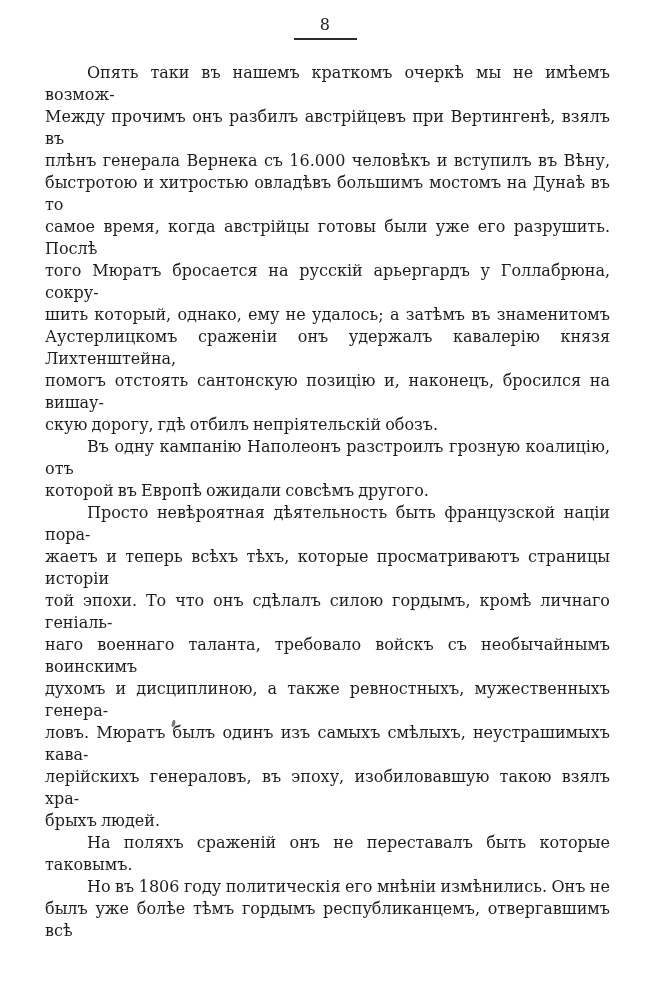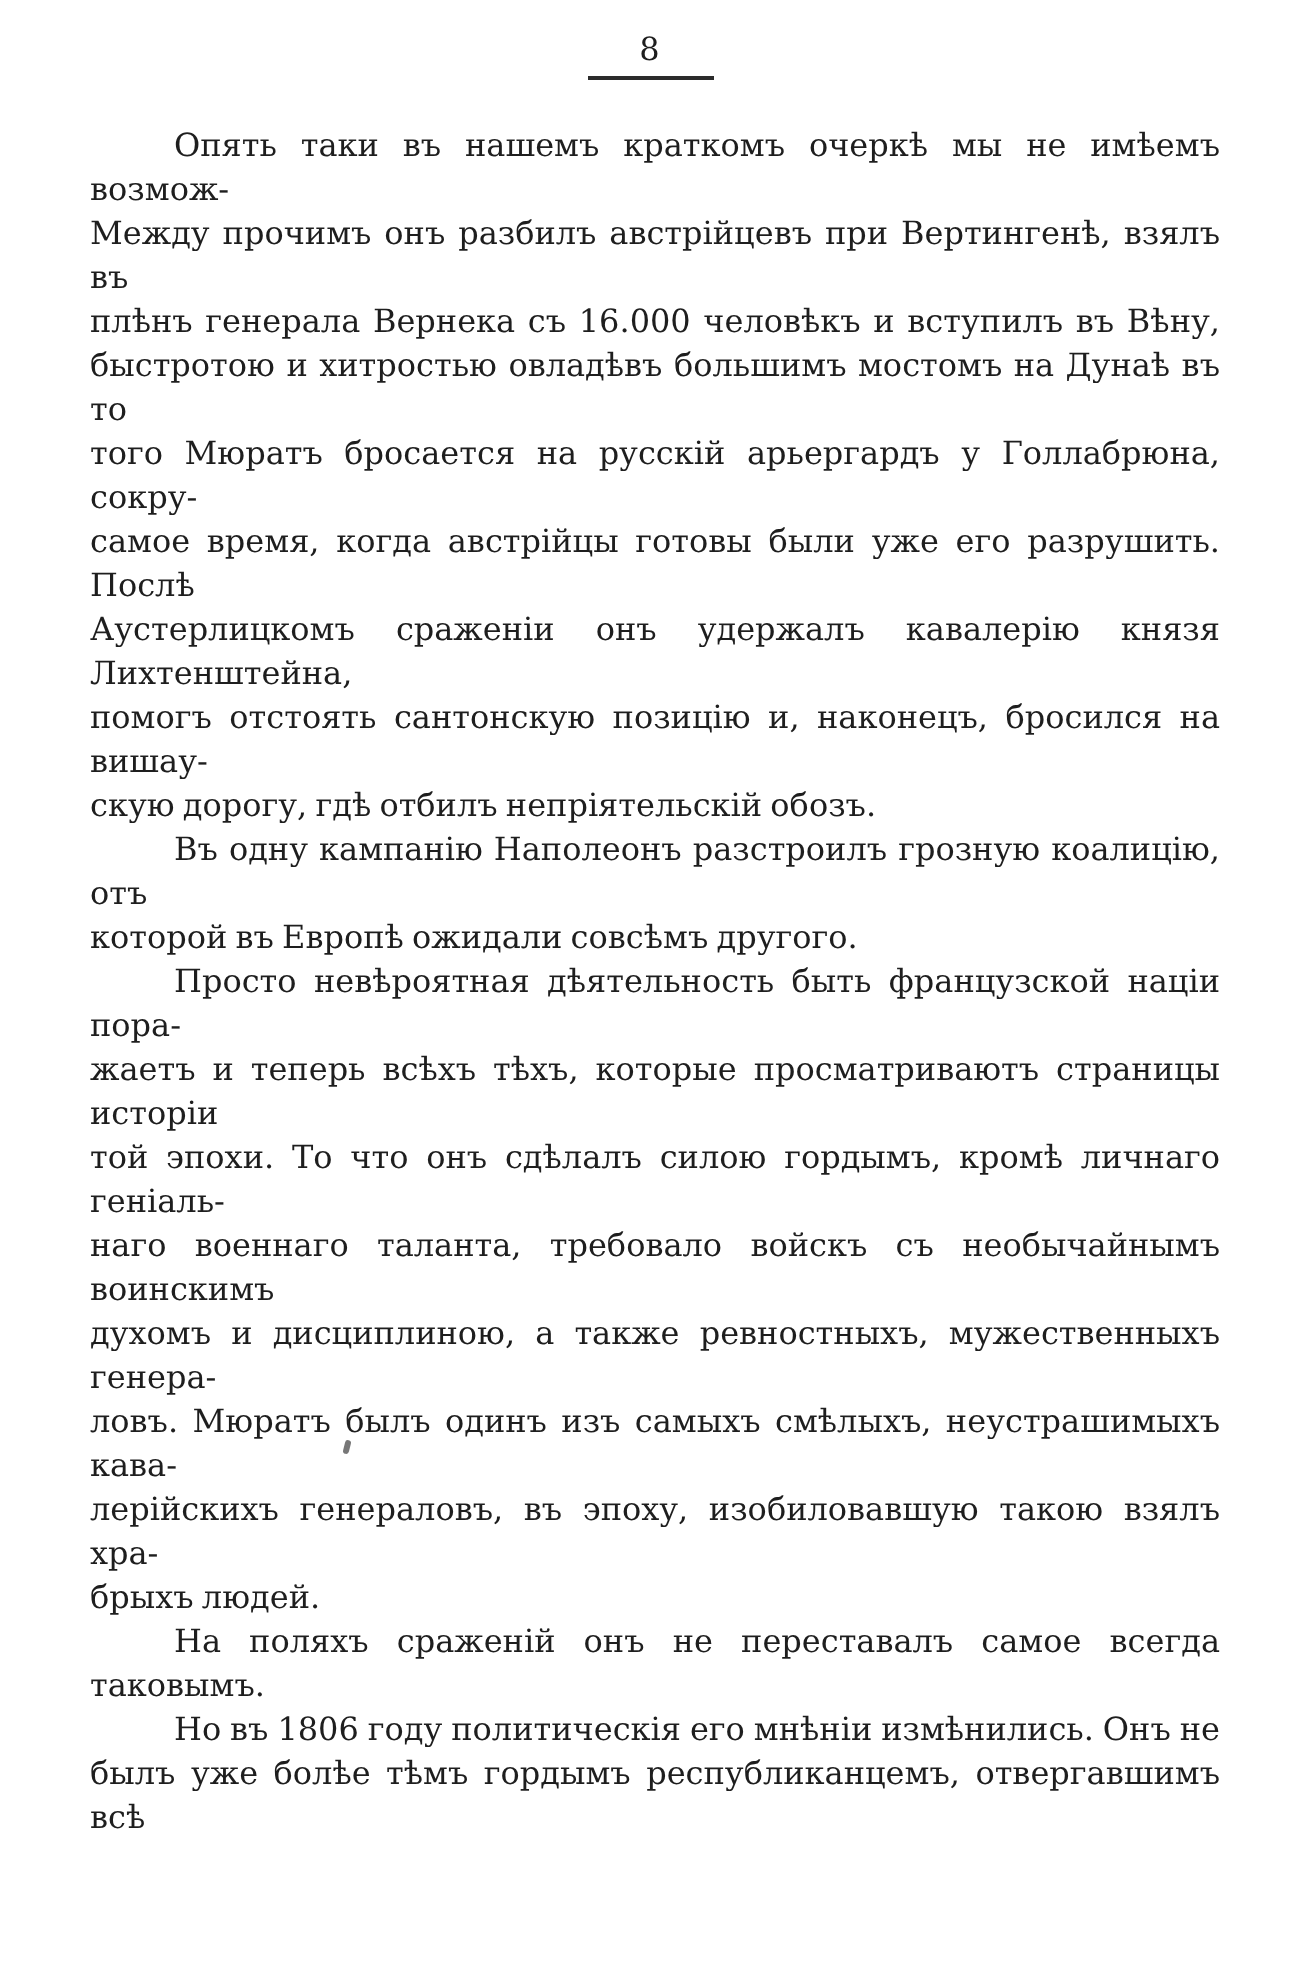--- a/index.html
+++ b/index.html
@@ -64,8 +64,8 @@
         <div class="line">Между прочимъ онъ разбилъ австрійцевъ при Вертингенѣ, взялъ въ</div>
         <div class="line">плѣнъ генерала Вернека съ 16.000 человѣкъ и вступилъ въ Вѣну,</div>
         <div class="line">быстротою и хитростью овладѣвъ большимъ мостомъ на Дунаѣ въ то</div>
+        <div class="line">самое время, когда австрійцы готовы были уже его разрушить. Послѣ</div>
         <div class="line">того Мюратъ бросается на русскій арьергардъ у Голлабрюна, сокру-</div>
-        <div class="line">самое время, когда австрійцы готовы были уже его разрушить. Послѣ</div>
         <div class="line">Аустерлицкомъ сраженіи онъ удержалъ кавалерію князя Лихтенштейна,</div>
         <div class="line">помогъ отстоять сантонскую позицію и, наконецъ, бросился на вишау-</div>
         <div class="line short">скую дорогу, гдѣ отбилъ непріятельскій обозъ.</div>

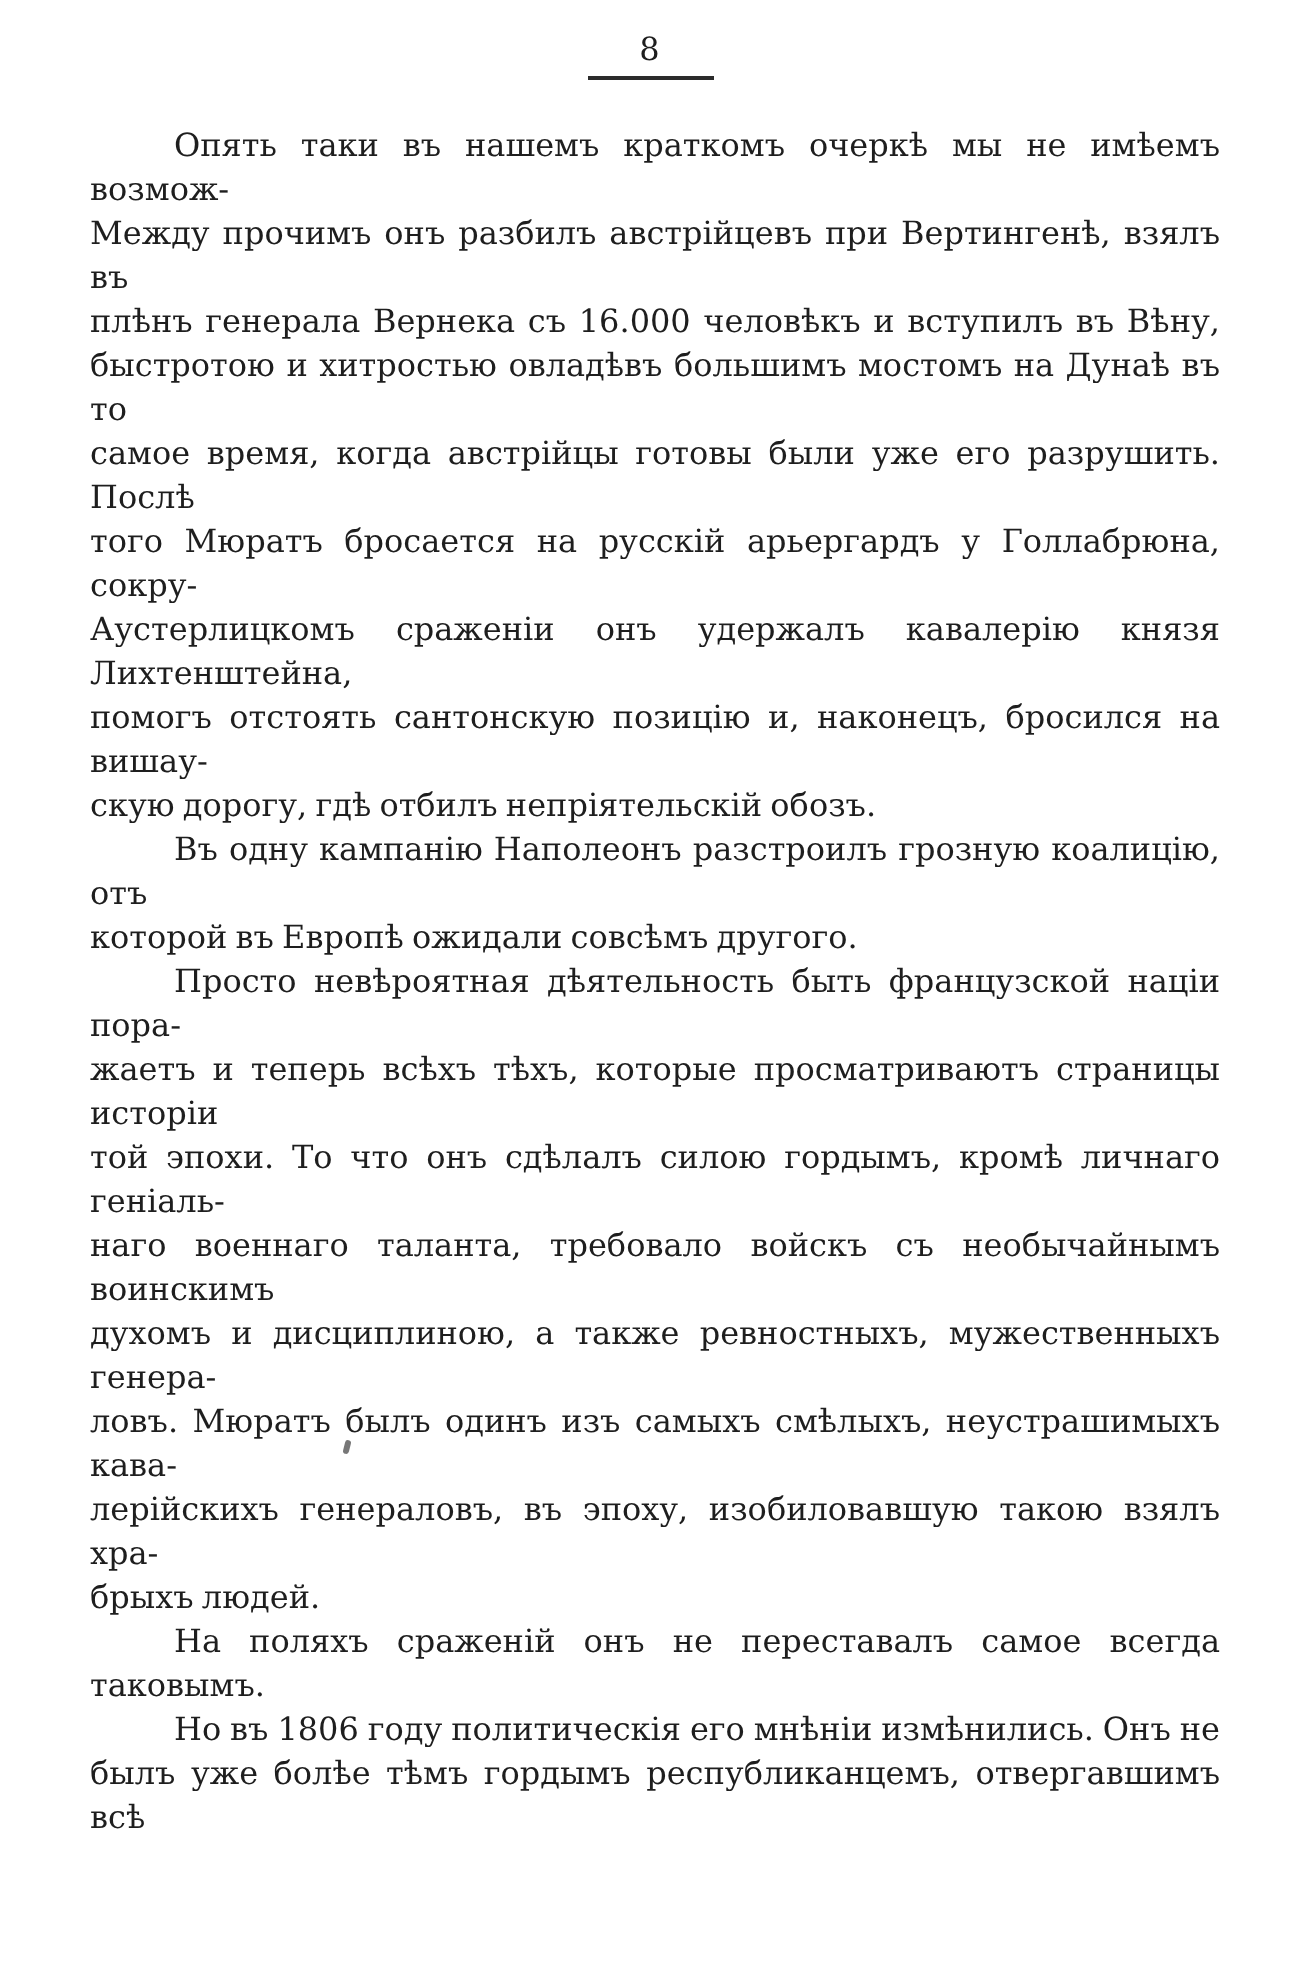--- a/index.html
+++ b/index.html
@@ -66,6 +66,7 @@
         <div class="line">быстротою и хитростью овладѣвъ большимъ мостомъ на Дунаѣ въ то</div>
         <div class="line">самое время, когда австрійцы готовы были уже его разрушить. Послѣ</div>
         <div class="line">того Мюратъ бросается на русскій арьергардъ у Голлабрюна, сокру-</div>
+        <div class="line">шить который, однако, ему не удалось; а затѣмъ въ знаменитомъ</div>
         <div class="line">Аустерлицкомъ сраженіи онъ удержалъ кавалерію князя Лихтенштейна,</div>
         <div class="line">помогъ отстоять сантонскую позицію и, наконецъ, бросился на вишау-</div>
         <div class="line short">скую дорогу, гдѣ отбилъ непріятельскій обозъ.</div>

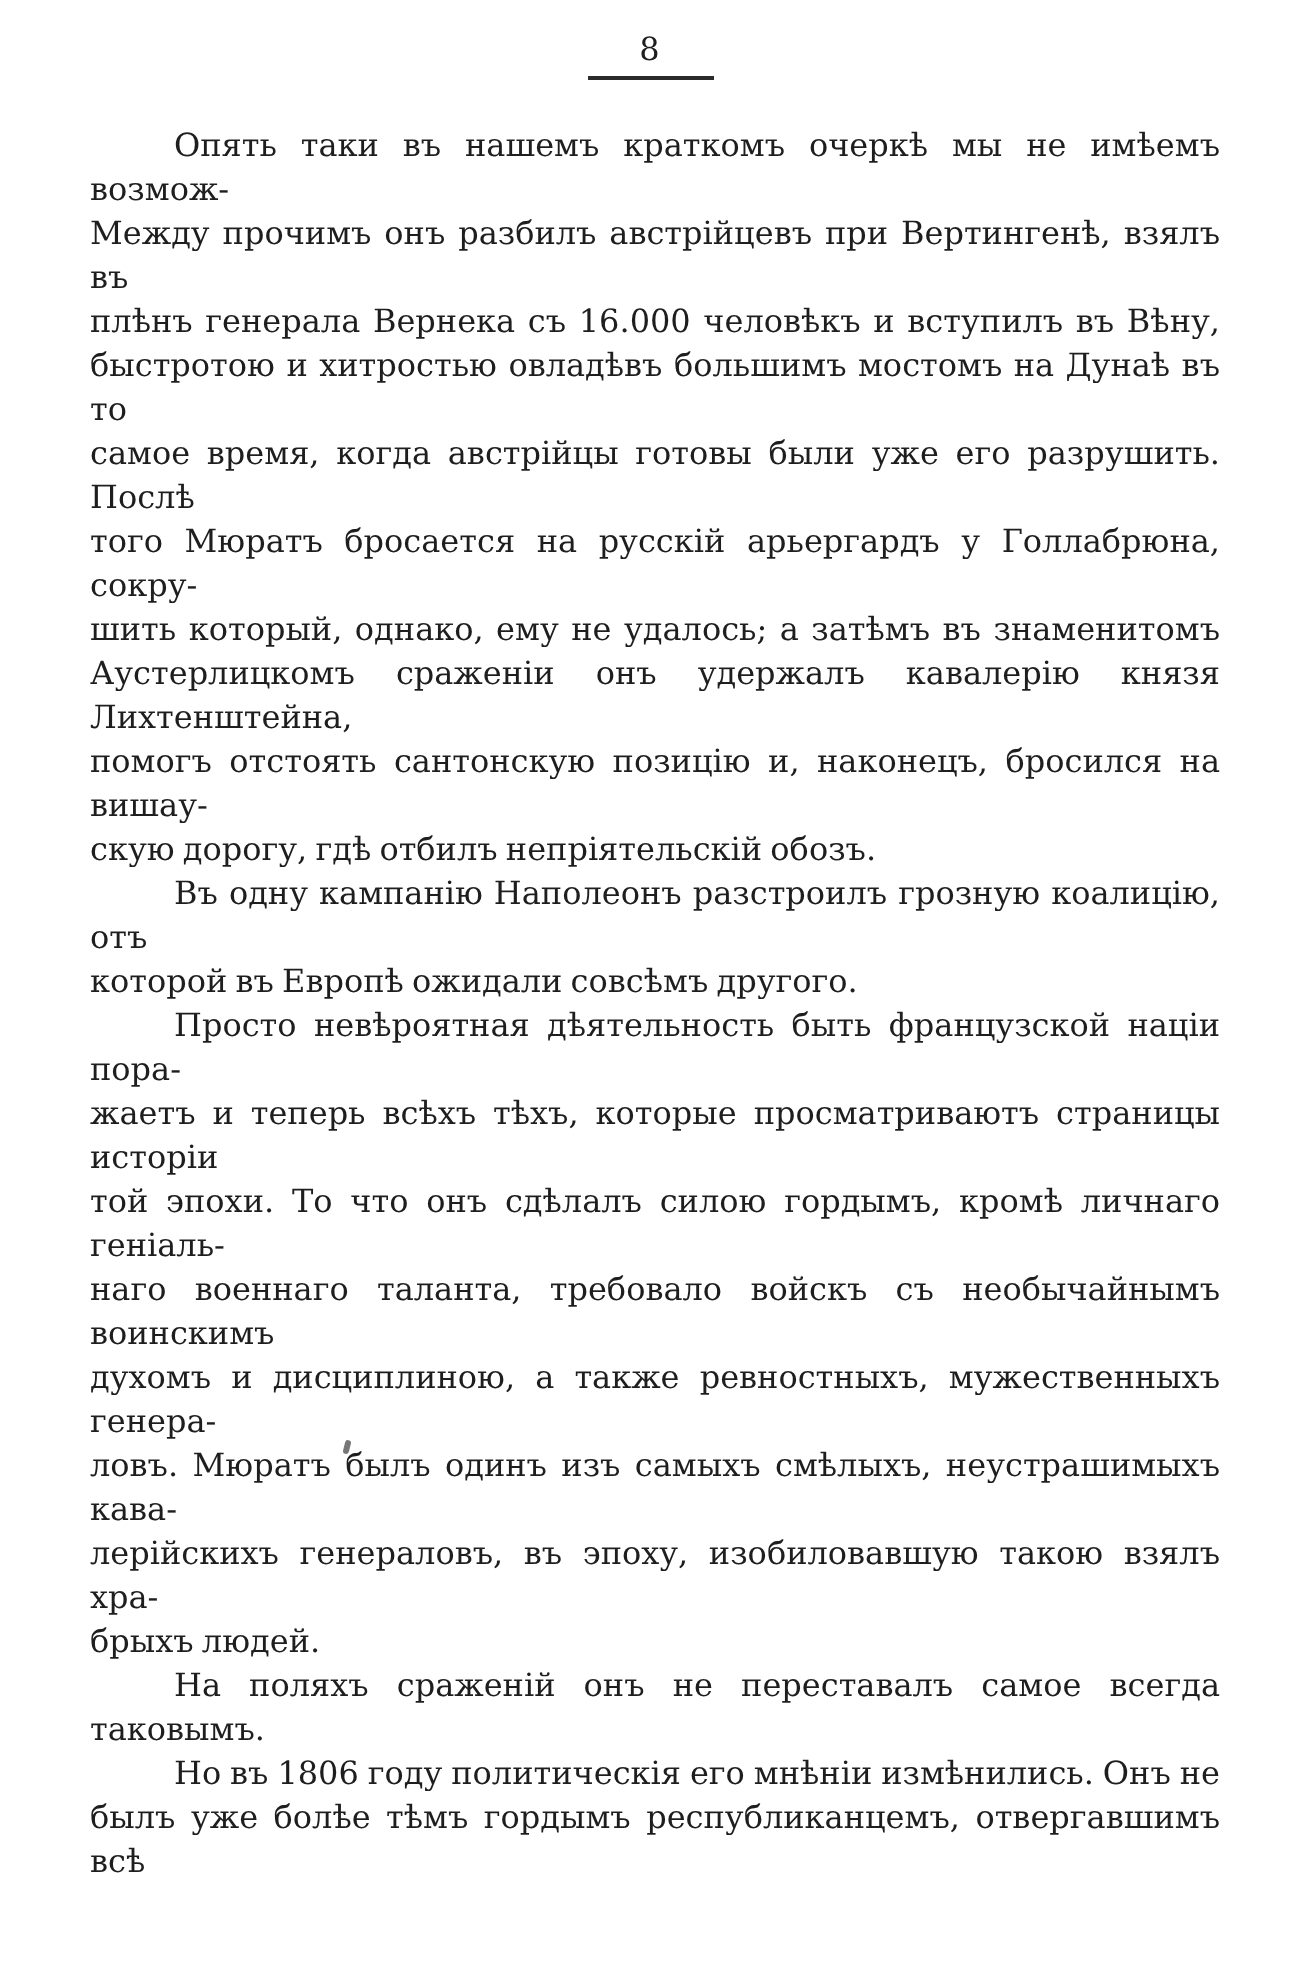--- a/index.html
+++ b/index.html
@@ -86,7 +86,7 @@
         <div class="line short">брыхъ людей.</div>
       </div>
       <div class="paragraph">
-        <div class="line indent">На поляхъ сраженій онъ не переставалъ самое всегда таковымъ.</div>
+        <div class="line indent">На поляхъ сраженій онъ не переставалъ быть которые таковымъ.</div>
       </div>
       <div class="paragraph">
         <div class="line indent">Но въ 1806 году политическія его мнѣніи измѣнились. Онъ не</div>

